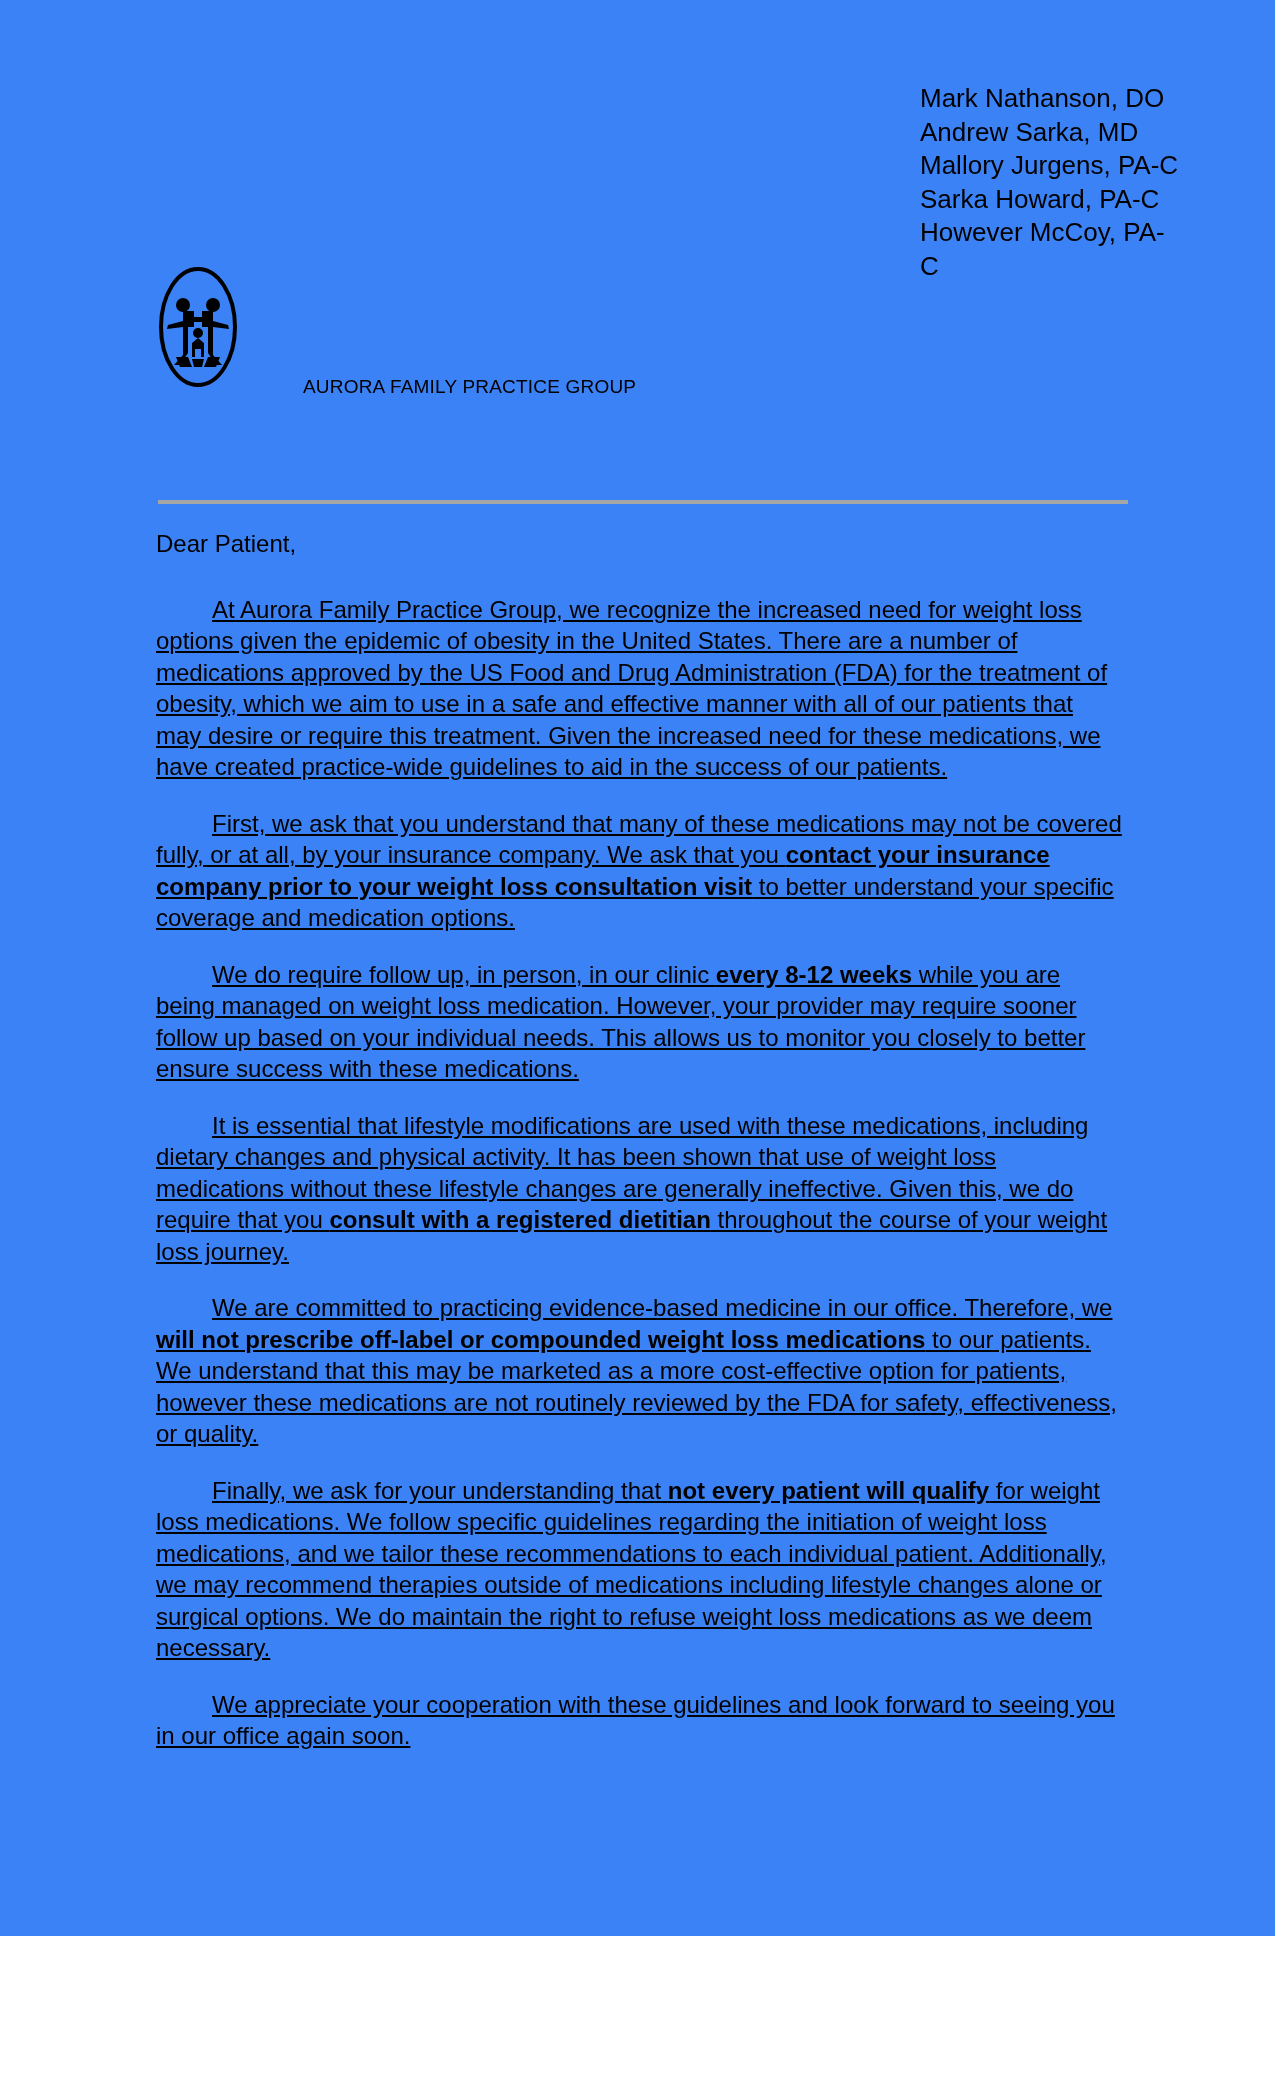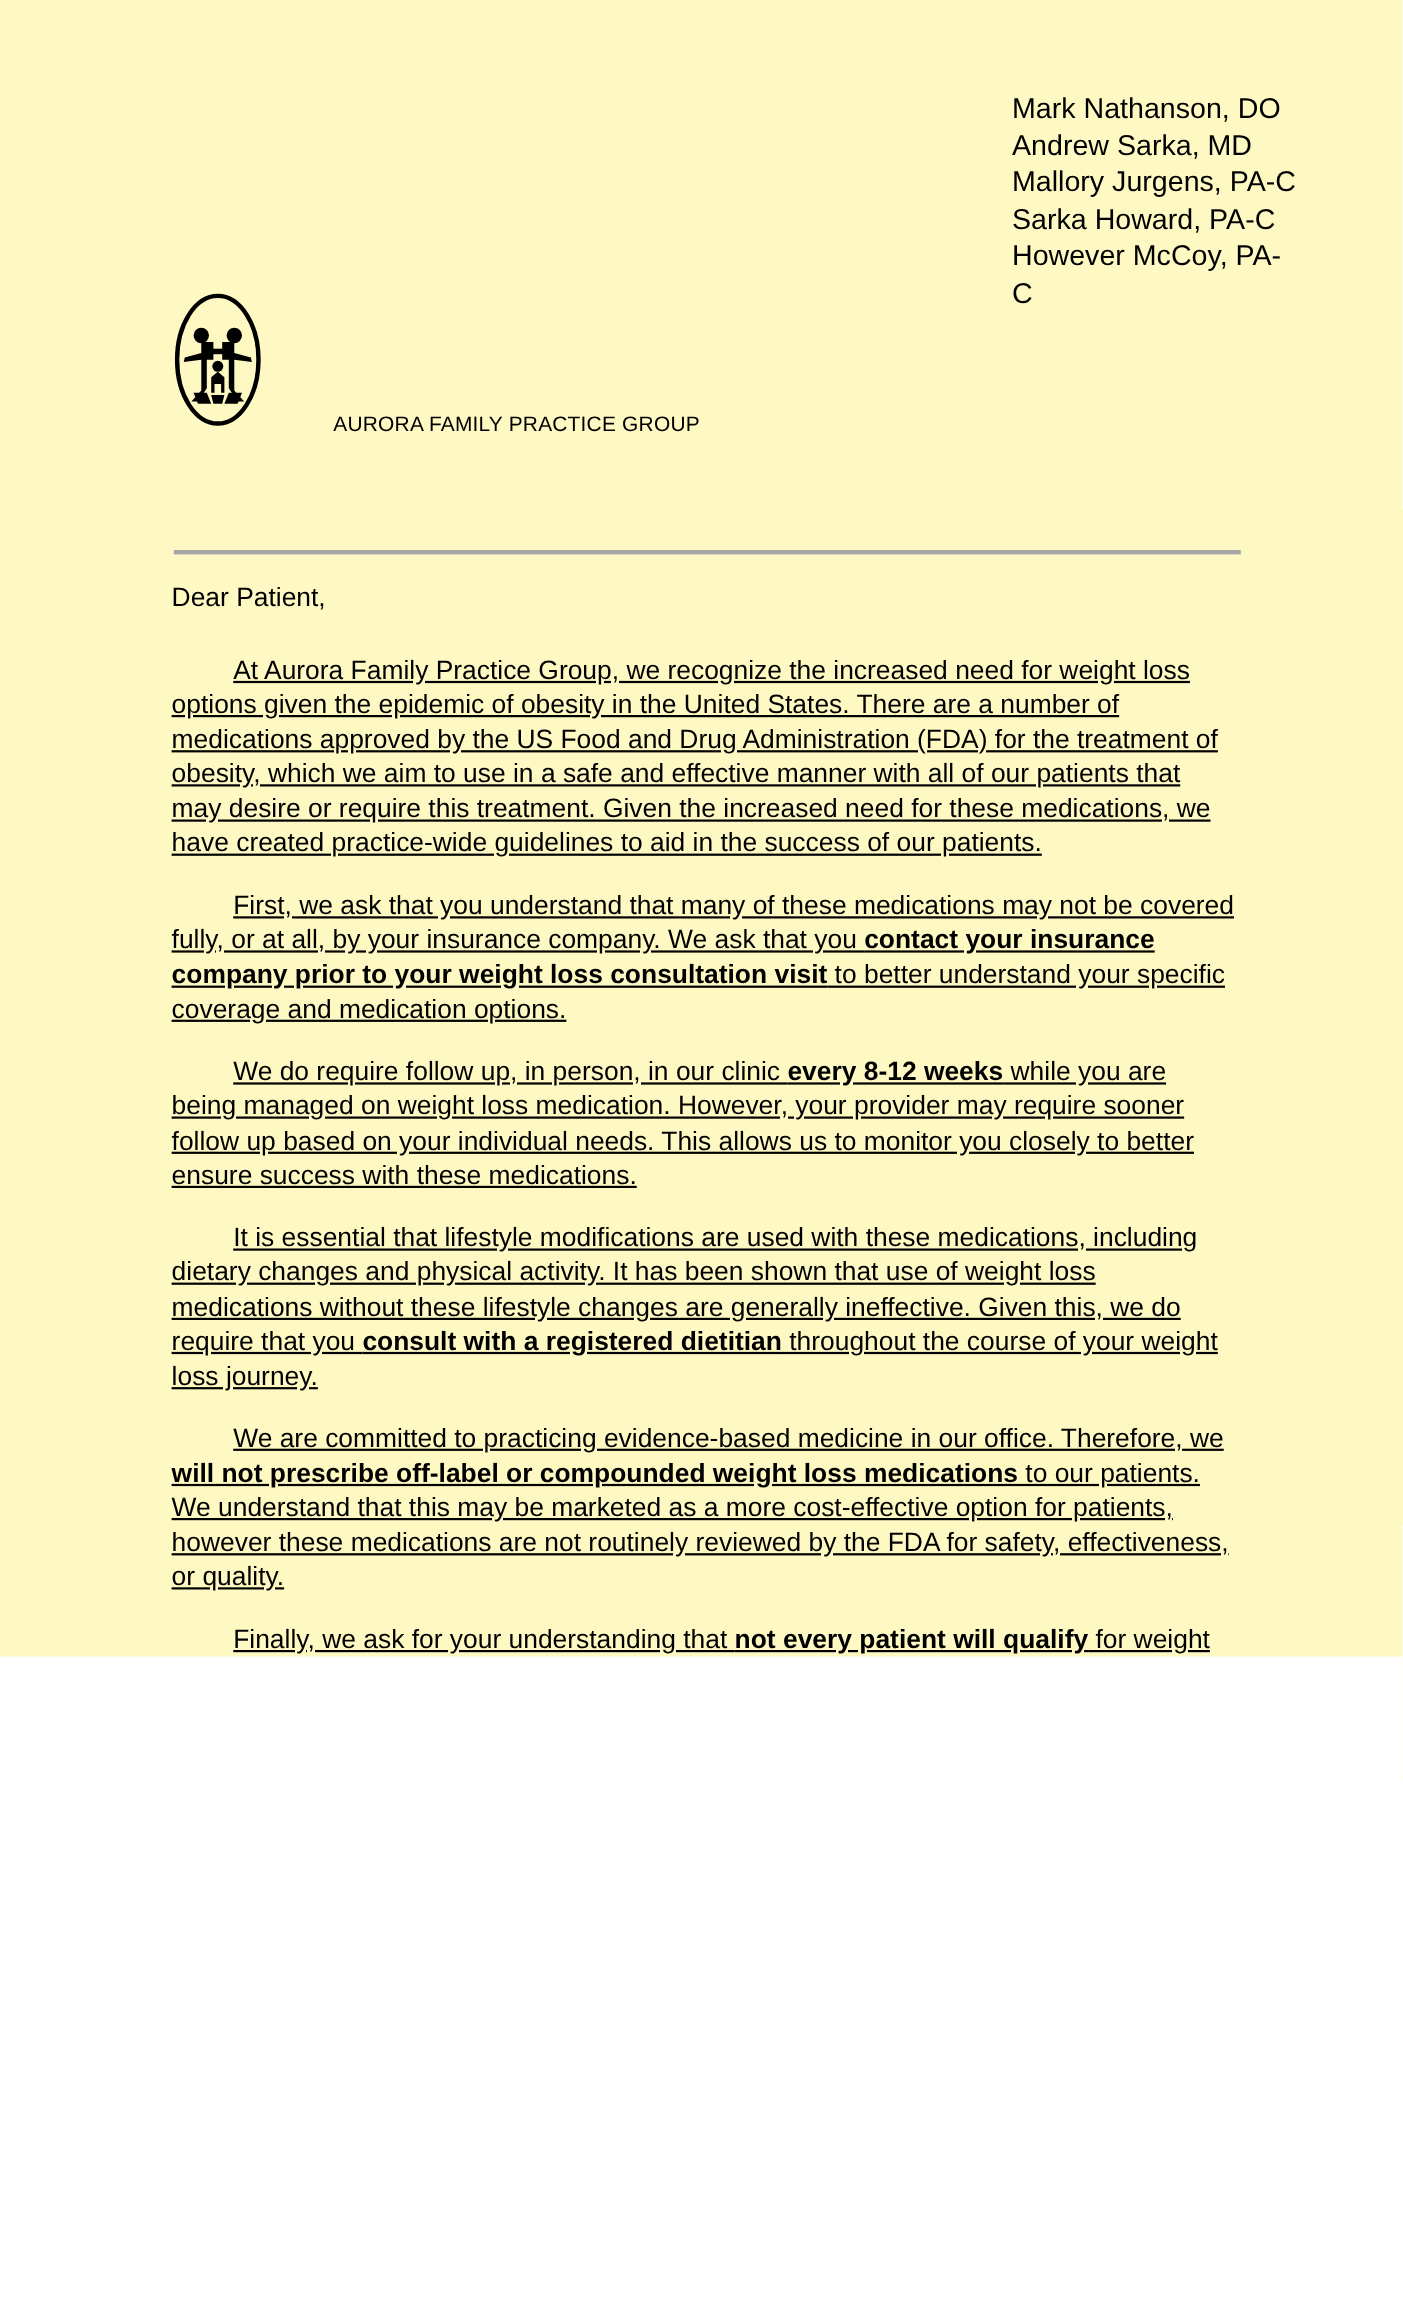--- a/index.html
+++ b/index.html
@@ -18,9 +18,9 @@
   .page {
     position: relative;
     width: 1275px;
-    height: 1506px;
+    height: 1936px;
     box-sizing: border-box;
-    background: #fef9c3;
+    background: #3b82f6;
     overflow: hidden;
   }
 

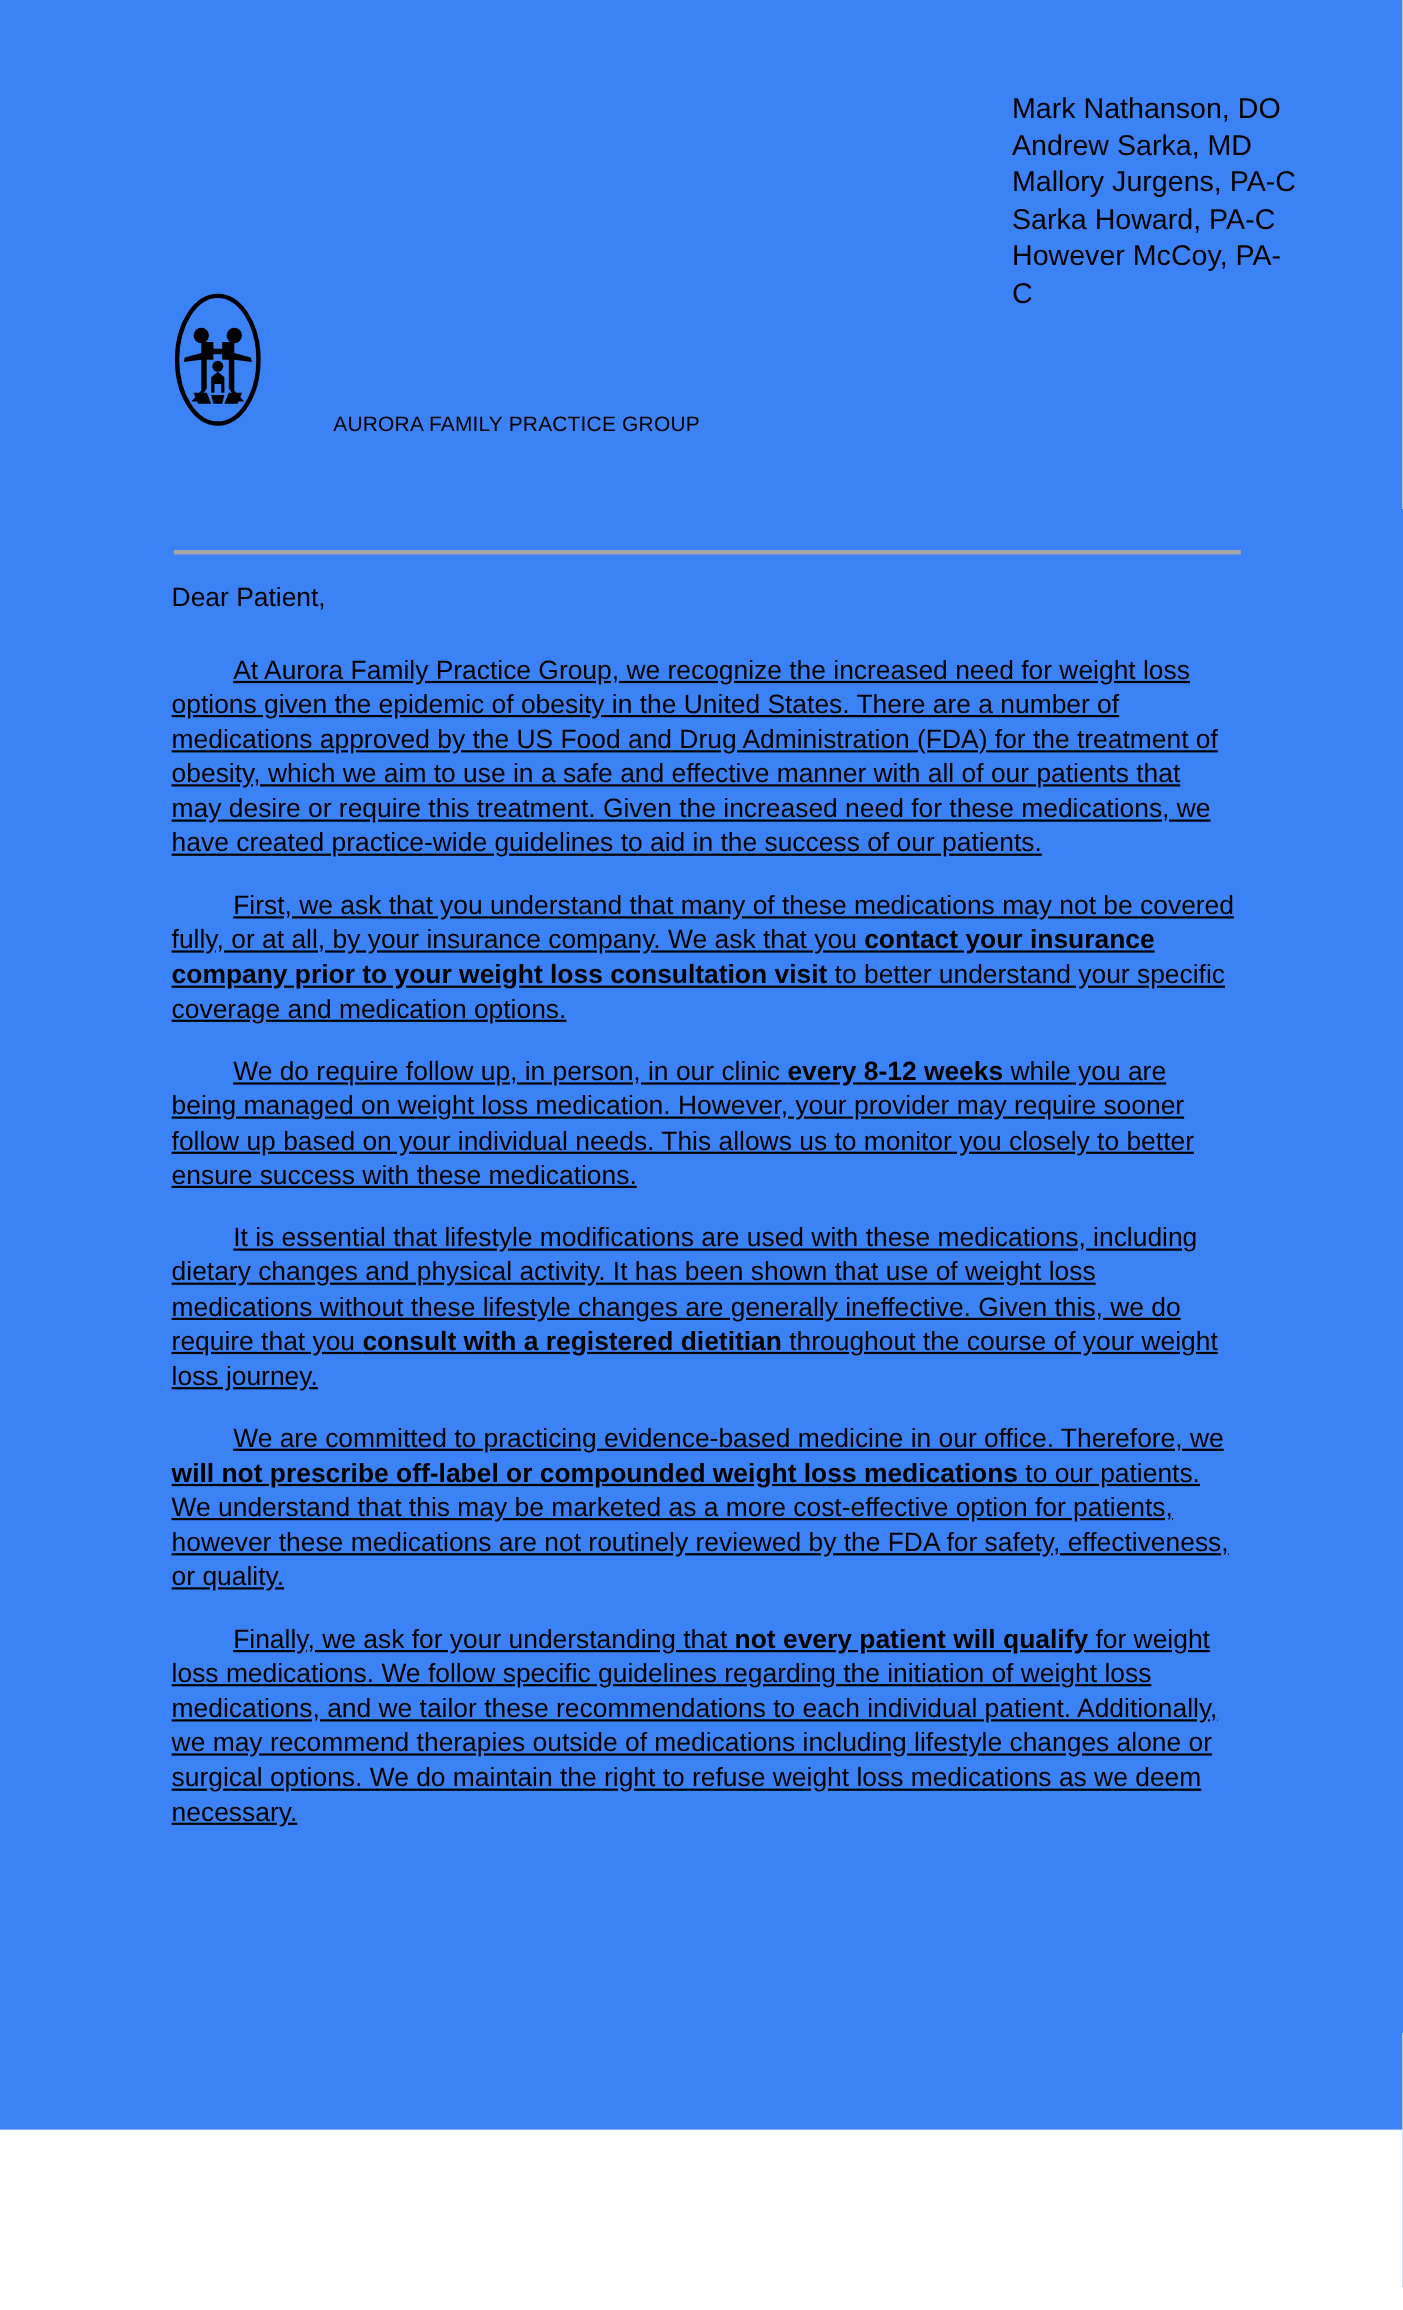--- a/index.html
+++ b/index.html
@@ -157,6 +157,7 @@
         <p class="para"><span>It is essential that lifestyle modifications are used with these medications, including dietary changes and physical activity. It has been shown that use of weight loss medications without these lifestyle changes are generally ineffective. Given this, we do require that you </span><b>consult with a registered dietitian</b><span> throughout the course of your weight loss journey.</span></p>
         <p class="para"><span>We are committed to practicing evidence-based medicine in our office. Therefore, we </span><b>will not prescribe off-label or compounded weight loss medications</b><span> to our patients. We understand that this may be marketed as a more cost-effective option for patients, however these medications are not routinely reviewed by the FDA for safety, effectiveness, or quality.</span></p>
         <p class="para"><span>Finally, we ask for your understanding that </span><b>not every patient will qualify</b><span> for weight loss medications. We follow specific guidelines regarding the initiation of weight loss medications, and we tailor these recommendations to each individual patient. Additionally, we may recommend therapies outside of medications including lifestyle changes alone or surgical options. We do maintain the right to refuse weight loss medications as we deem necessary.</span></p>
+        <p class="para"><span>We appreciate your cooperation with these guidelines and look forward to seeing you in our office again soon.</span></p>
       </div>
   </div>
 

